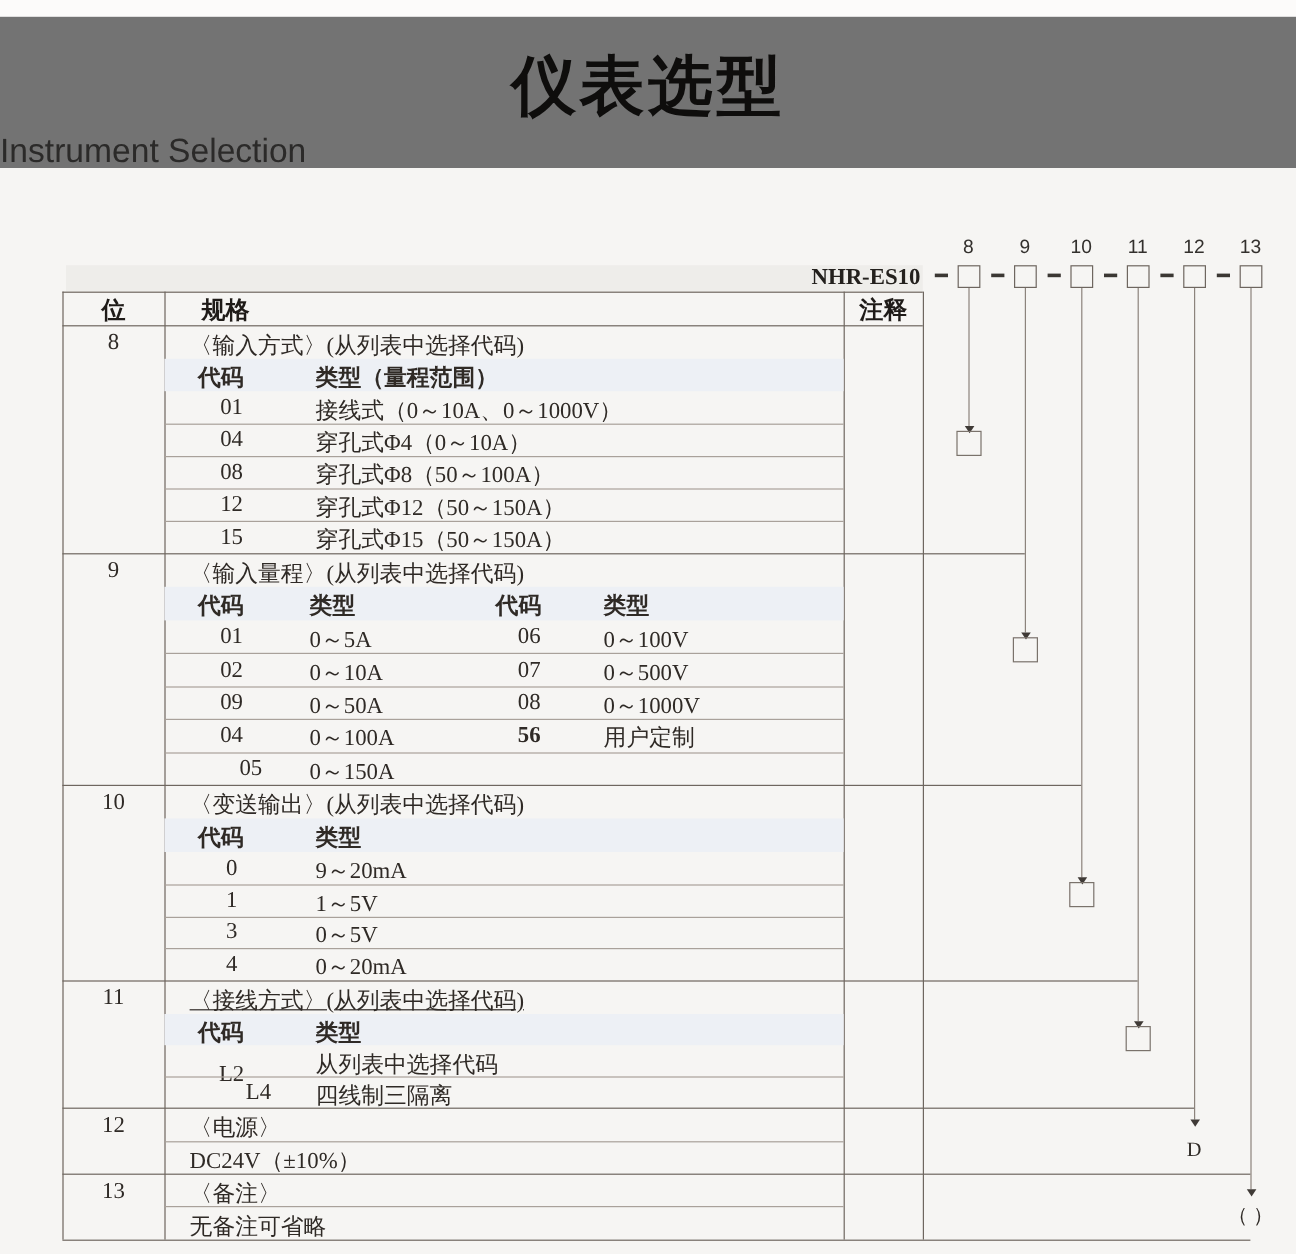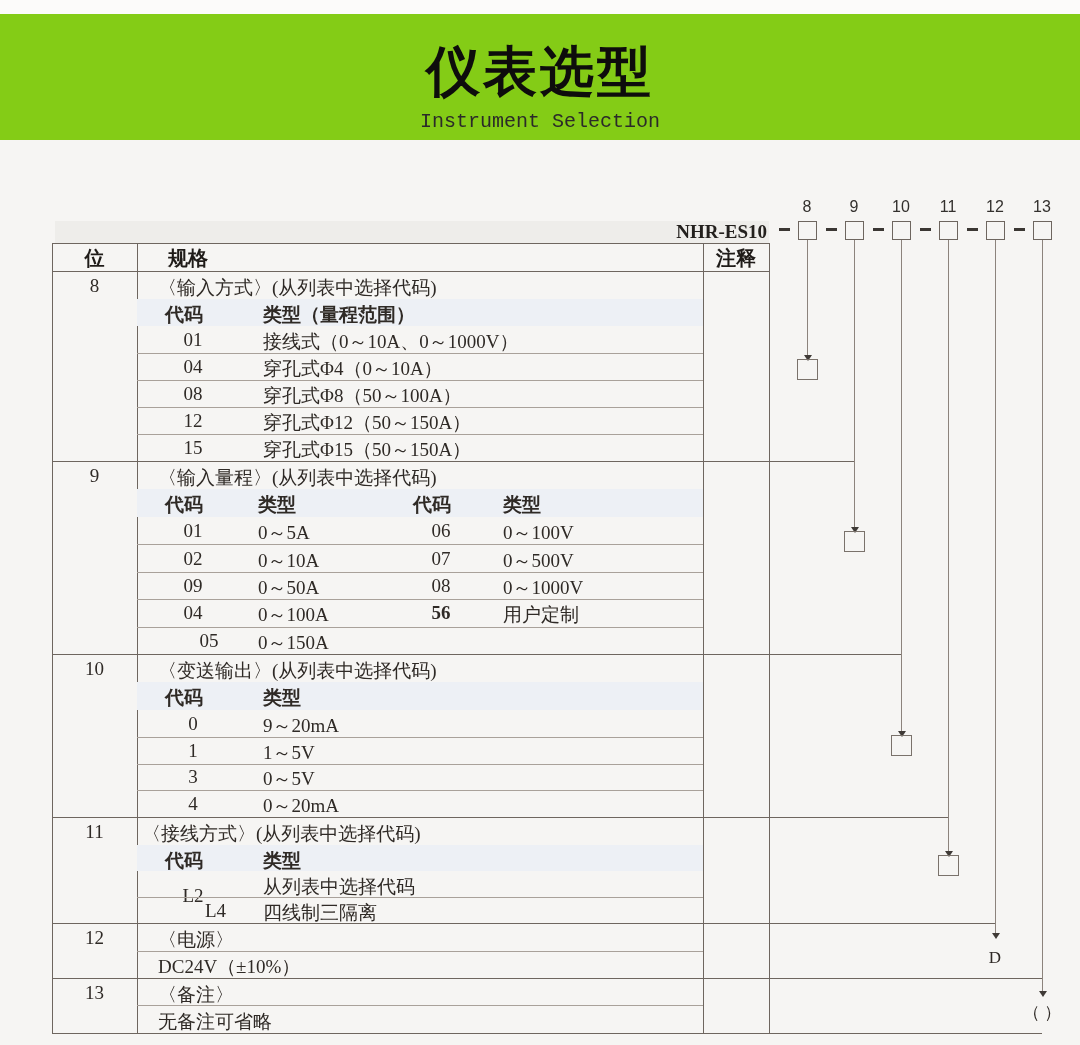--- a/index.html
+++ b/index.html
@@ -6,7 +6,7 @@
   body{background:#ffffff;font-family:"Liberation Serif","DejaVu Serif",serif;}
   .canvas{position:relative;width:1080px;height:1045px;background:#f6f5f3;overflow:hidden;}
   .topstrip{position:absolute;left:0;top:0;width:1080px;height:14px;background:#fcfbfa;}
-  .band{position:absolute;left:0;top:14px;width:1080px;height:126px;background:#84cc16;}
+  .band{position:absolute;left:0;top:14px;width:1080px;height:126px;background:#737373;}
   .band-title{position:absolute;left:0;top:22px;width:100%;text-align:center;
     font-family:"Liberation Sans","DejaVu Sans",sans-serif;font-weight:bold;
     font-size:54px;letter-spacing:3px;color:#0e0d0c;}

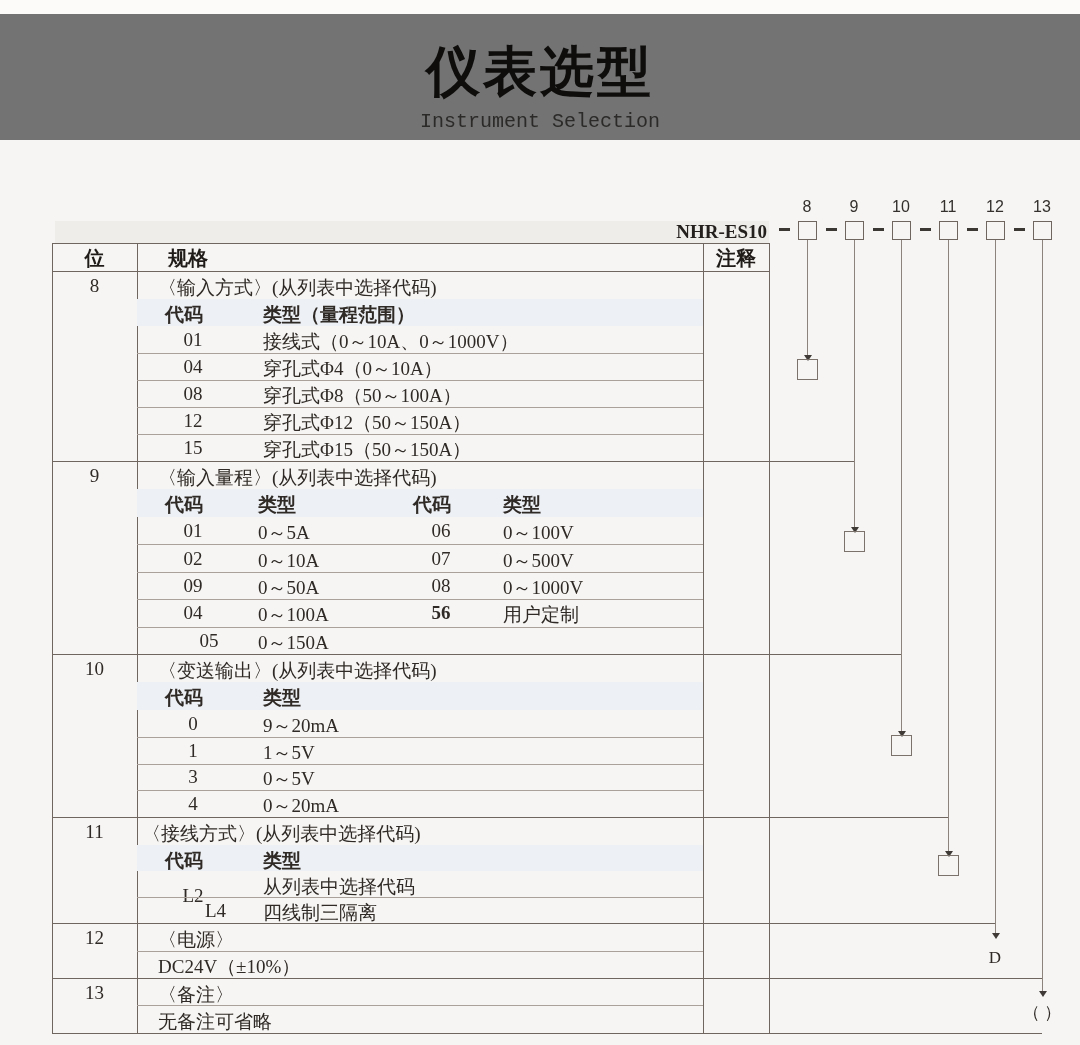--- a/index.html
+++ b/index.html
@@ -10,8 +10,8 @@
   .band-title{position:absolute;left:0;top:22px;width:100%;text-align:center;
     font-family:"Liberation Sans","DejaVu Sans",sans-serif;font-weight:bold;
     font-size:54px;letter-spacing:3px;color:#0e0d0c;}
-  .band-sub{position:absolute;left:0;top:96px;width:100%;text-align:center;
-    font-family:Liberation Mono, monospace;font-size:20px;color:#2b2a29;}
+  .band-sub{position:absolute;left:0;top:96px;width:100%;
+    font-family:Liberation Sans, sans-serif;font-size:28px;color:#2b2a29;}
   .title-row{position:absolute;left:55px;top:221px;width:714px;height:22px;background:#eeedea;}
   .title-name{position:absolute;left:3px;top:0;height:22px;line-height:22px;
     font-weight:bold;font-size:19px;color:#23201d;white-space:nowrap;}

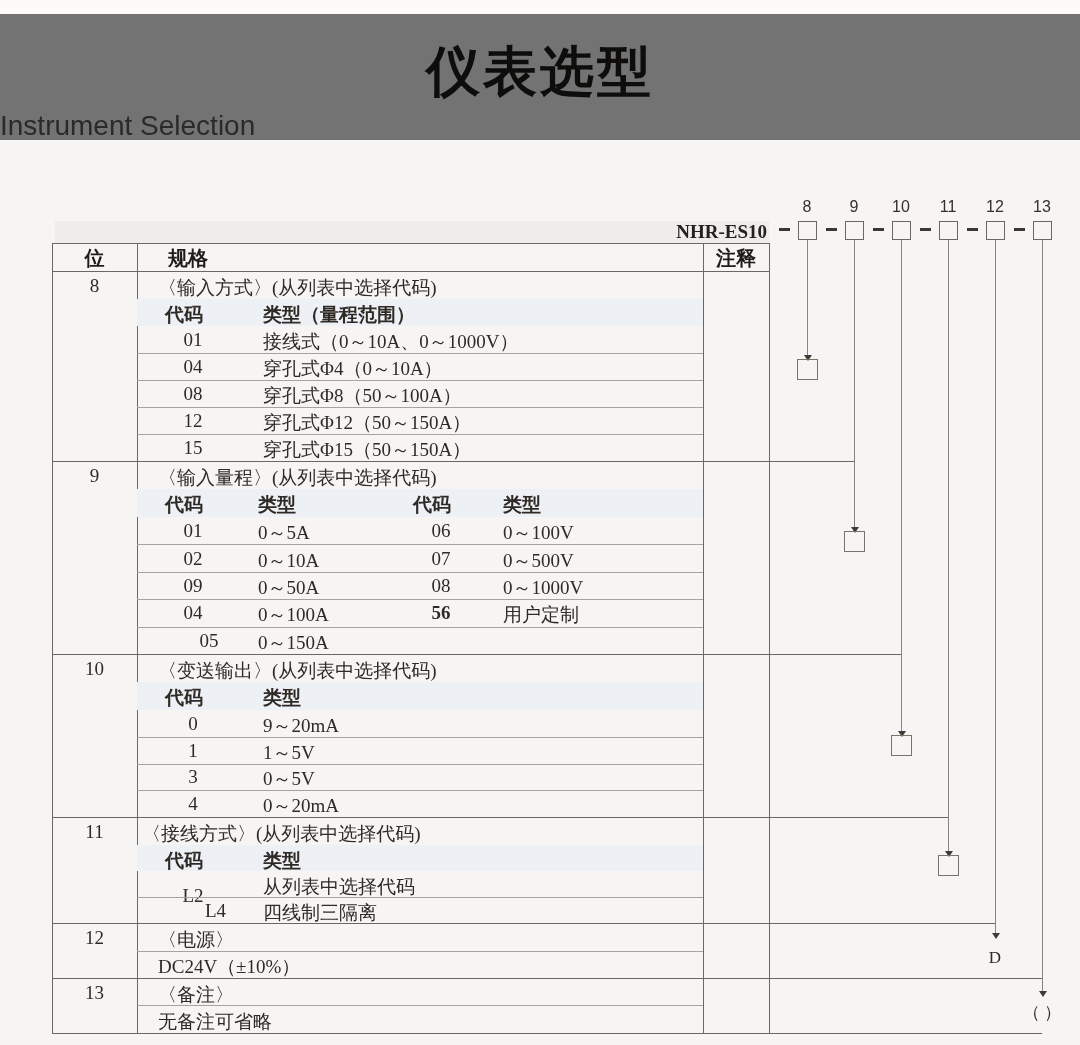--- a/index.html
+++ b/index.html
@@ -162,7 +162,7 @@
       <div class="rowline" style="left: 137px; top: 790px; width: 566px;"></div>
       <div class="hline" style="left: 52px; top: 817px; width: 896px;"></div>
       <div class="cell" style="left: 52px; top: 821px; width: 85px; text-align: center;">11</div>
-      <div class="cell" style="left: 142px; top: 821px;">〈接线方式〉(从列表中选择代码)</div>
+      <div class="cell" style="left: 158px; top: 821px; text-decoration: underline;">〈接线方式〉(从列表中选择代码)</div>
       <div class="subband" style="left: 137px; top: 845px; width: 566px; height: 26px;"></div>
       <div class="cell bold" style="left: 165px; top: 848px;">代码</div>
       <div class="cell bold" style="left: 263px; top: 848px;">类型</div>

